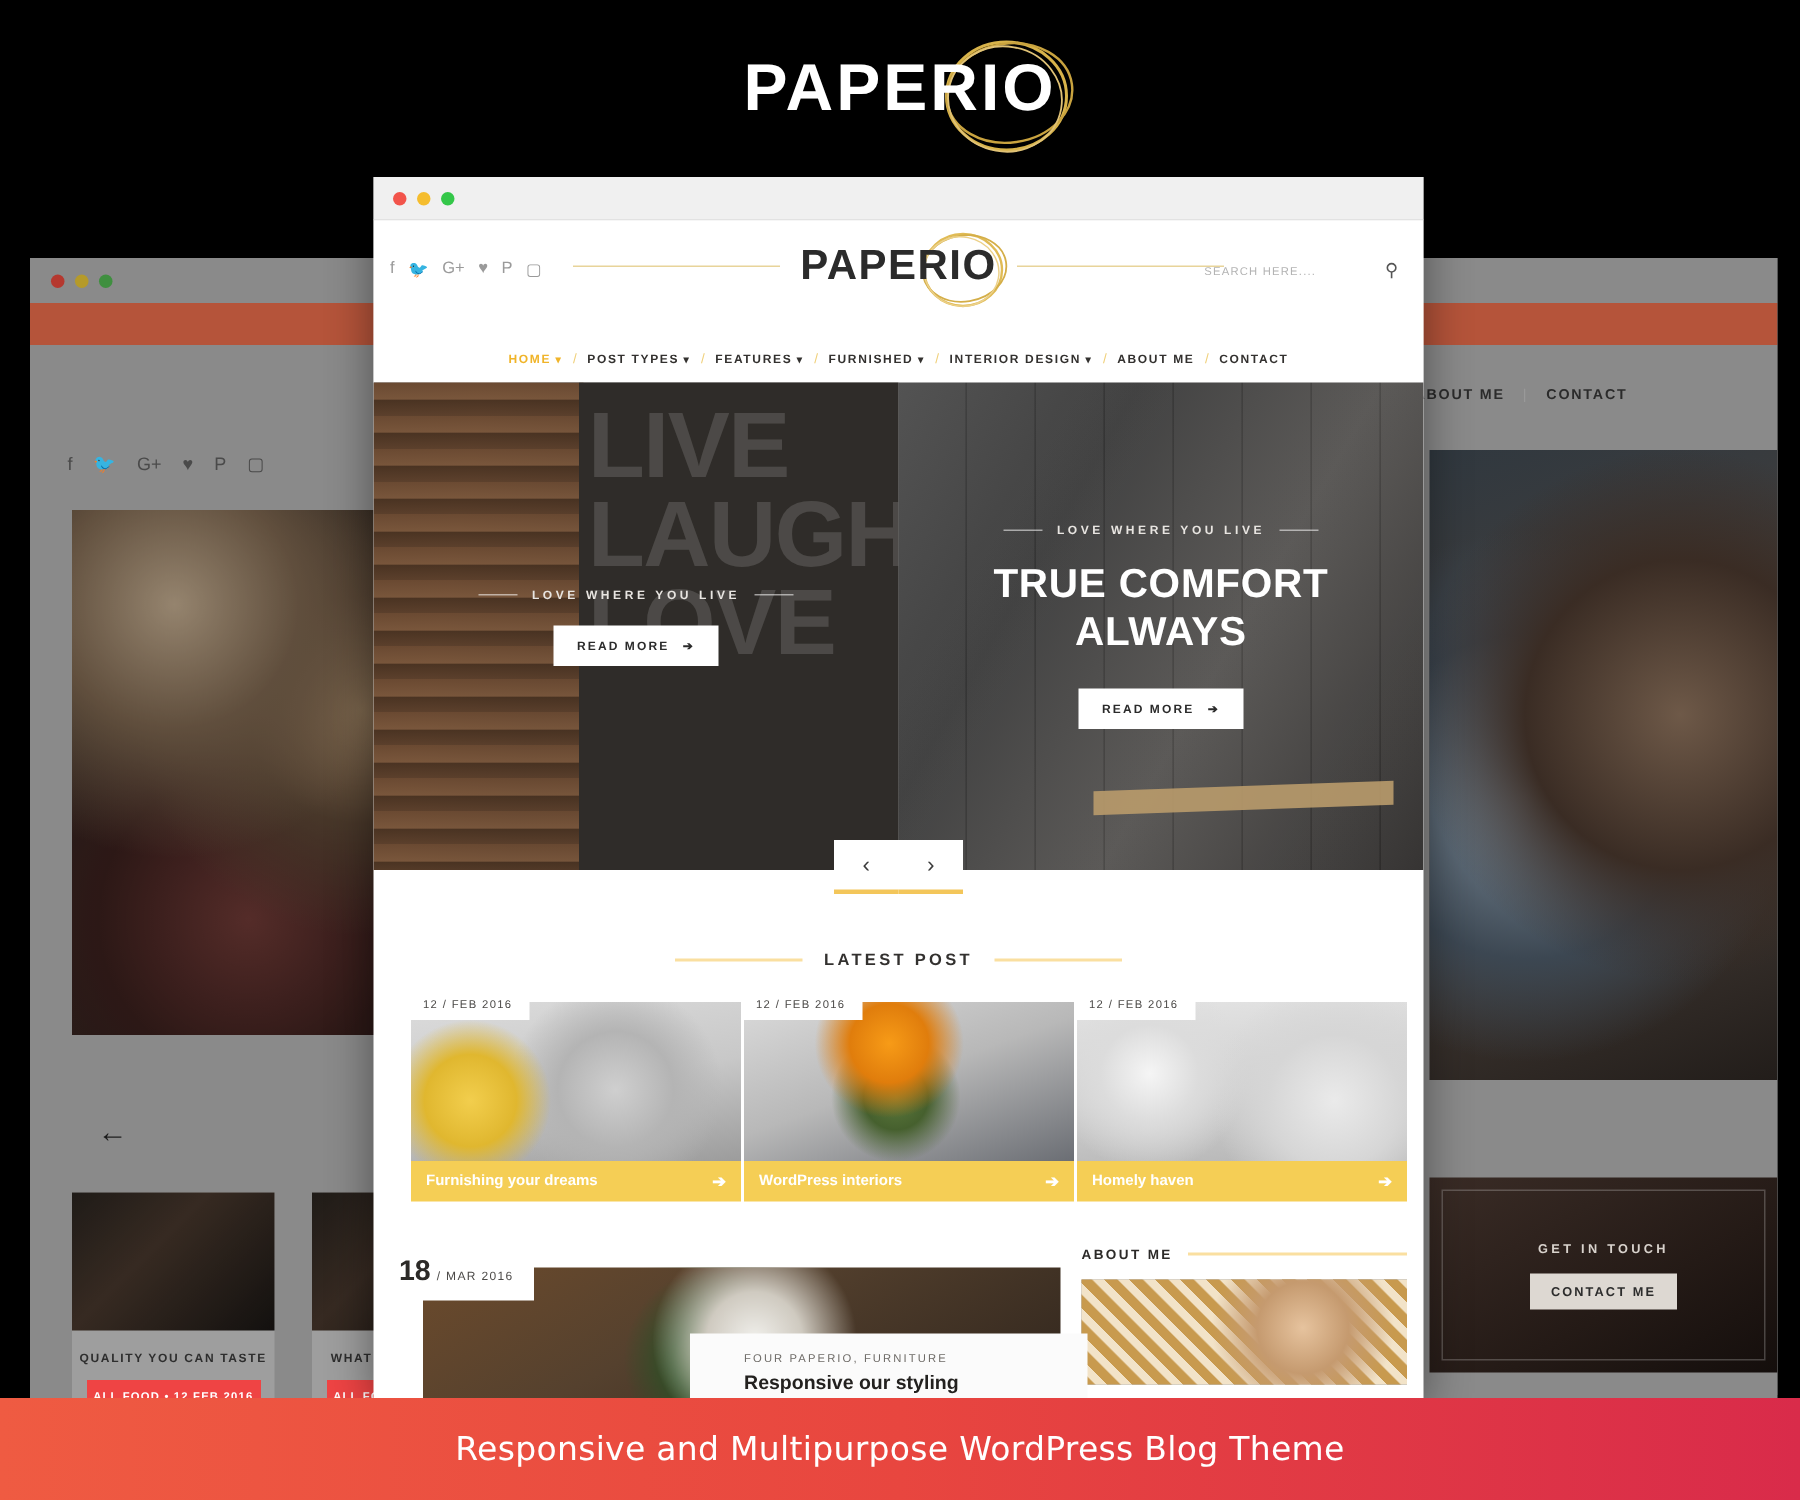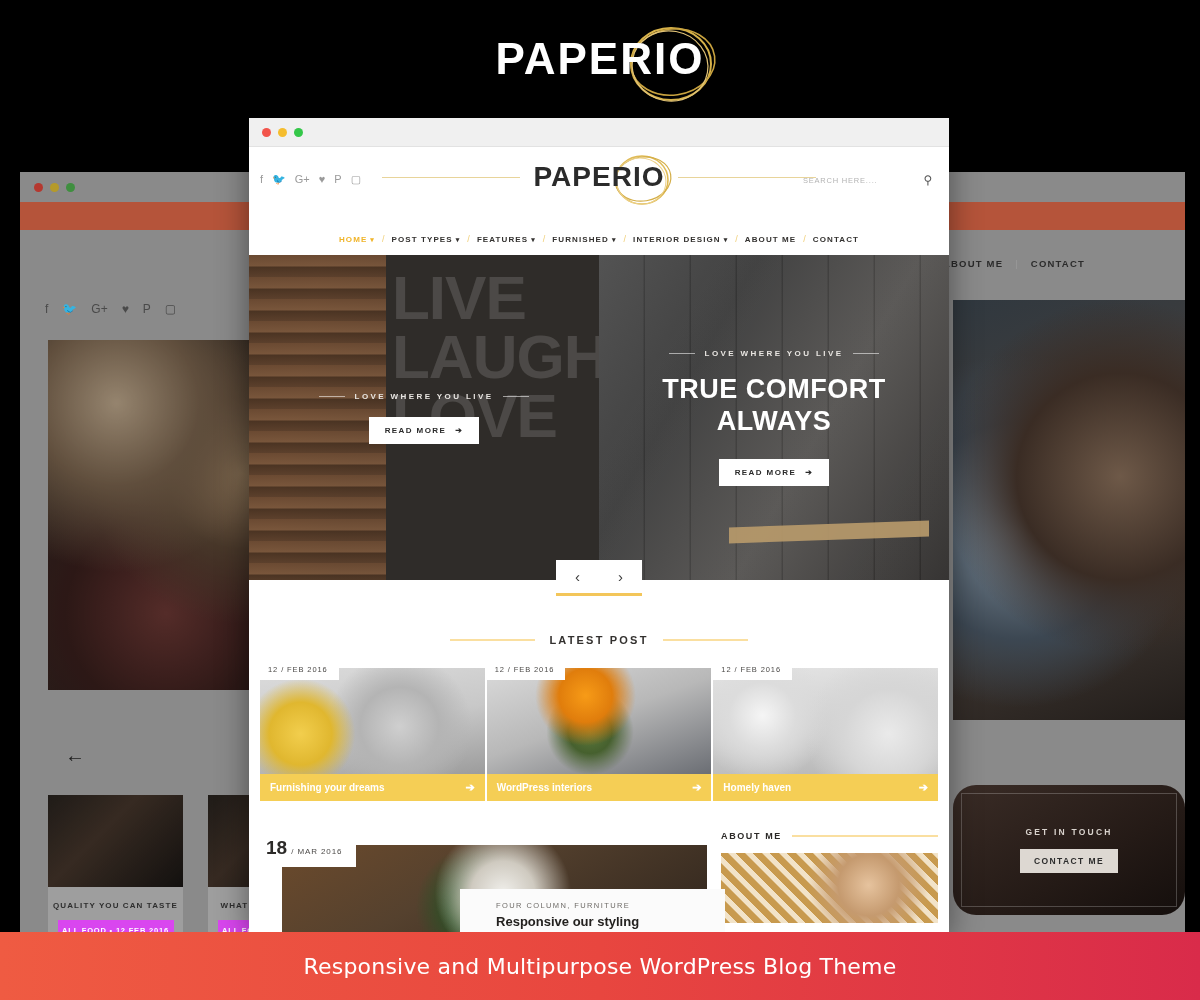--- a/index.html
+++ b/index.html
@@ -258,7 +258,7 @@
     font-size: 11px; font-weight: bold; letter-spacing: 2.2px; color: #33312f;
   }
   .post-grid {
-    display: flex; gap: 2px; padding: 22px 11px 0 11px;
+    display: flex; gap: 2px; padding: 22px 11px 0 11px; margin-left: 14px;
   }
   .post-card { position: relative; flex: 1; }
   .post-date {

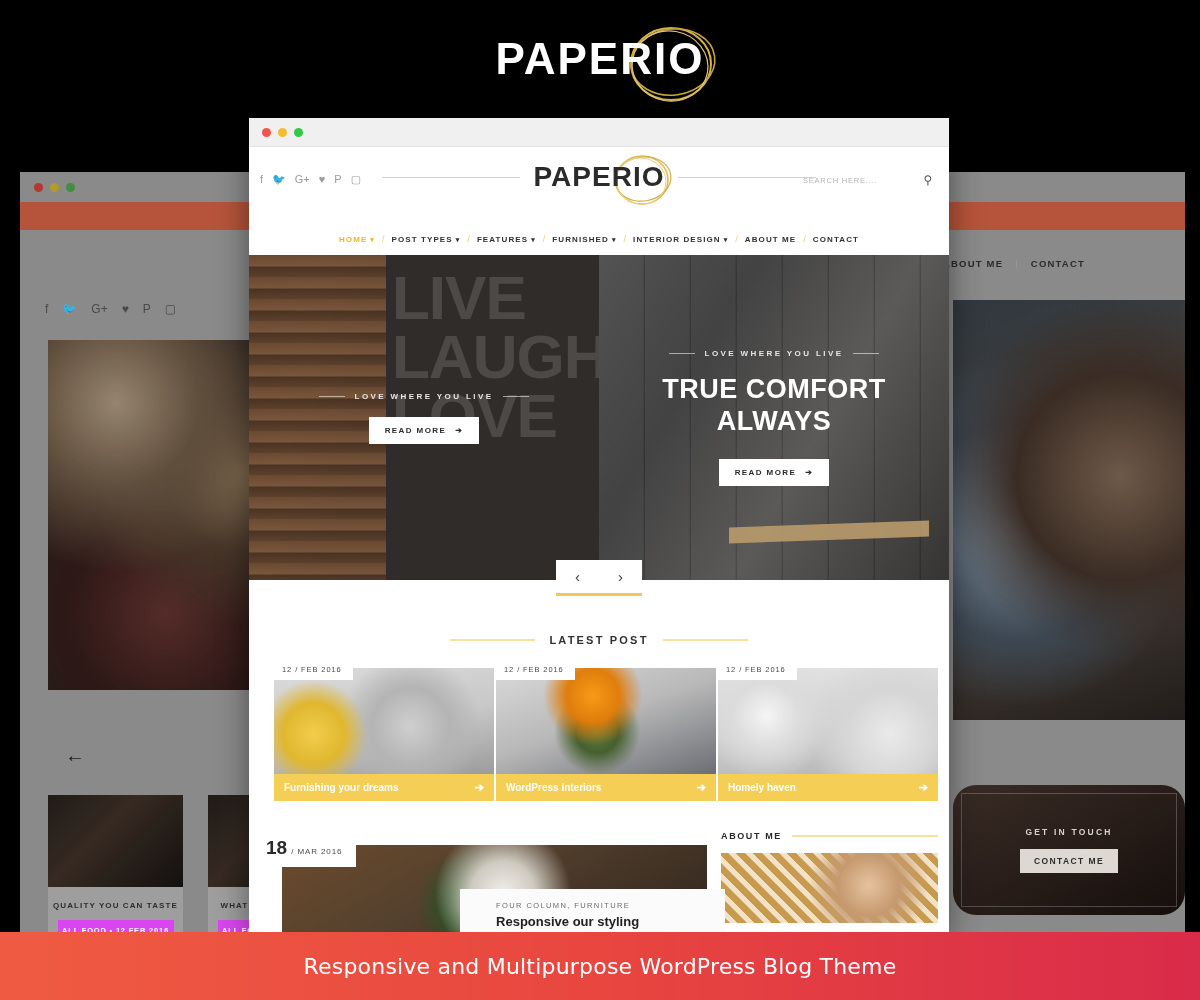--- a/index.html
+++ b/index.html
@@ -115,7 +115,7 @@
   .touch-box {
     position: absolute; right: 0px; top: 555px; width: 232px; height: 130px;
     background: linear-gradient(150deg, #3a2c26 0%, #241a16 60%, #140e0c 100%);
-    display: flex; flex-direction: column; align-items: center; justify-content: center; border-radius: 23px;
+    display: flex; flex-direction: column; align-items: center; justify-content: center;
   }
   .touch-inner {
     position: absolute; inset: 8px; border: 1px solid rgba(255,255,255,0.22);

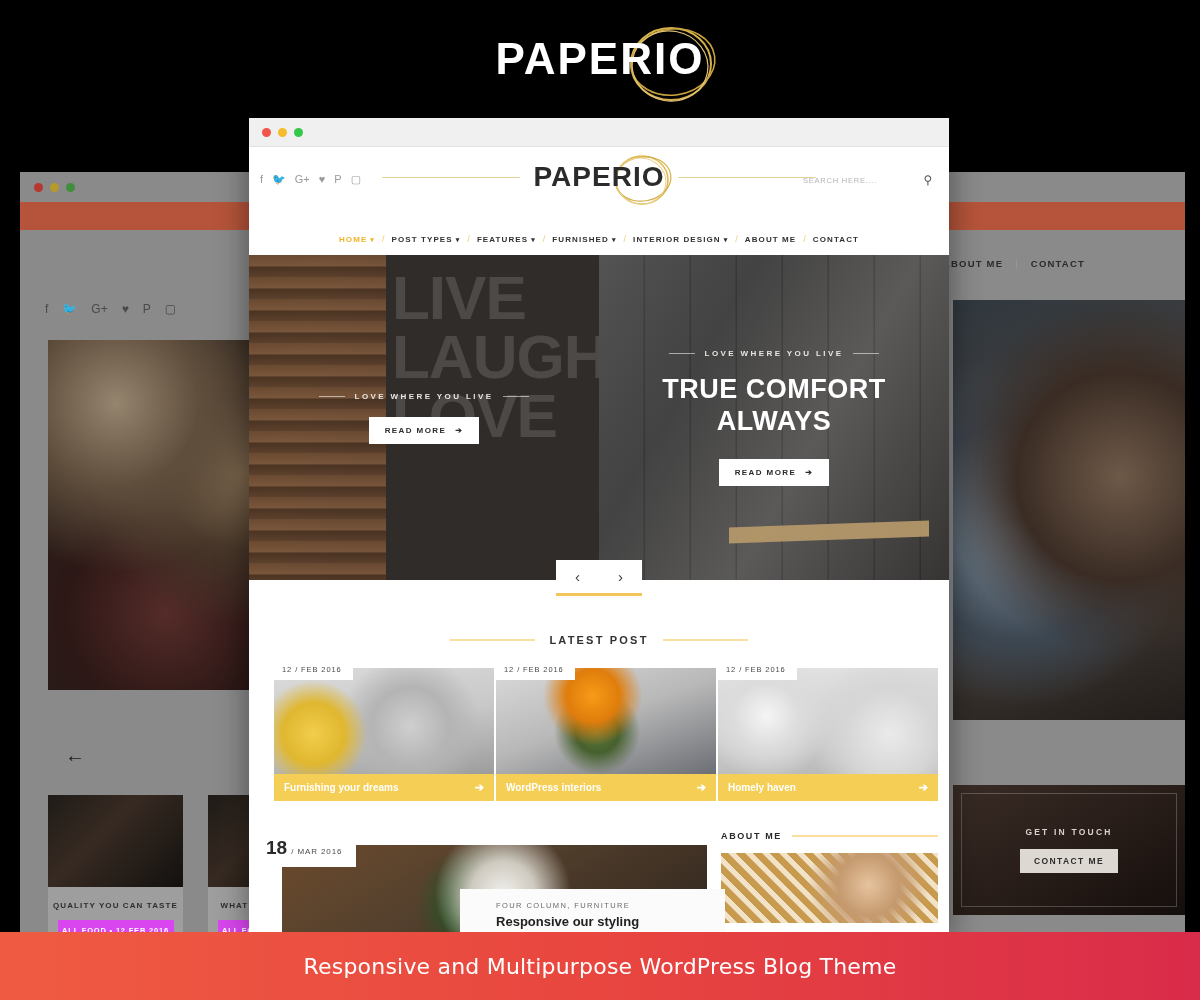--- a/index.html
+++ b/index.html
@@ -544,7 +544,7 @@
       </div>
       <div class="blog-img"></div>
       <div class="blog-overlay">
-        <div class="blog-cat">FOUR COLUMN, FURNITURE</div>
+        <div class="blog-cat">FOUR PAPERIO, FURNITURE</div>
         <div class="blog-title">Responsive our styling</div>
       </div>
     </div>

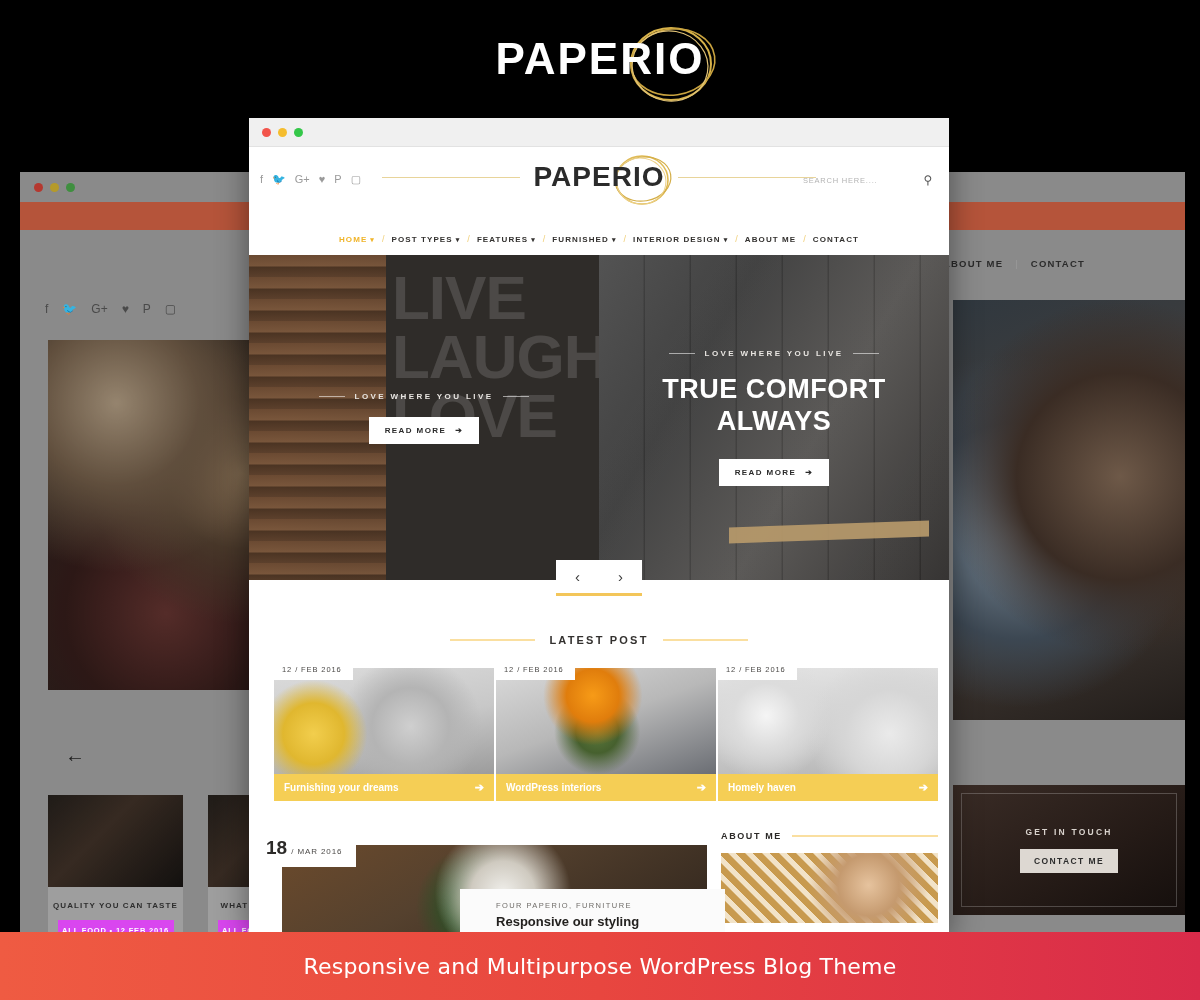--- a/index.html
+++ b/index.html
@@ -100,7 +100,7 @@
     text-align: center; padding: 14px 4px 10px;
   }
   .back-card .btn {
-    margin: 0 auto; width: 116px; height: 20px; background: #d946ef;
+    margin: 0 auto; width: 116px; height: 20px; background: #ef4444;
     color: #fff; font-size: 7.5px; letter-spacing: 0.8px; font-weight: bold;
     display: flex; align-items: center; justify-content: center;
   }

